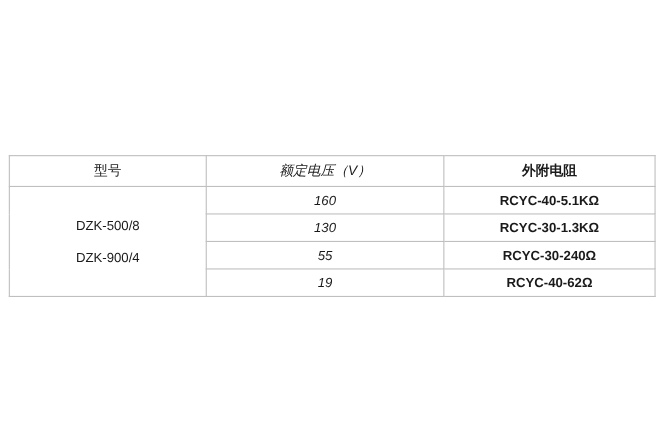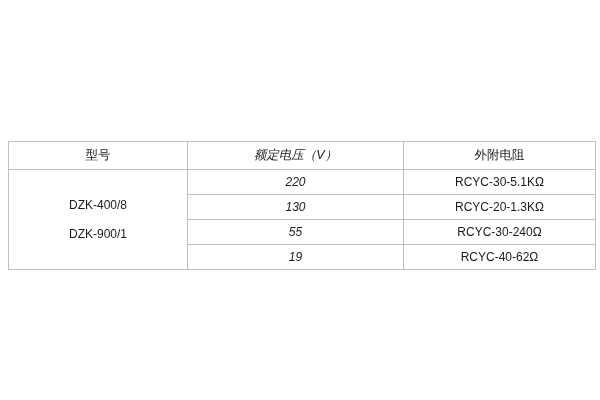--- a/index.html
+++ b/index.html
@@ -53,6 +53,7 @@
   }
   .col-resistor {
     width: 191px;
+    font-weight: bold;
   }
   .model-cell {
     font-size: 12px;

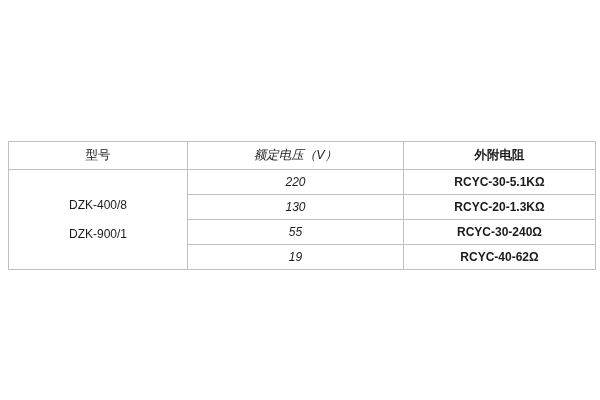--- a/index.html
+++ b/index.html
@@ -80,7 +80,7 @@
           <span class="model-line">DZK-400/8</span>
           <span class="model-line">DZK-900/1</span>
         </td>
-        <td class="col-voltage">220</td>
+        <td class="col-voltage">160</td>
         <td class="col-resistor">RCYC-30-5.1KΩ</td>
       </tr>
       <tr class="data-row">

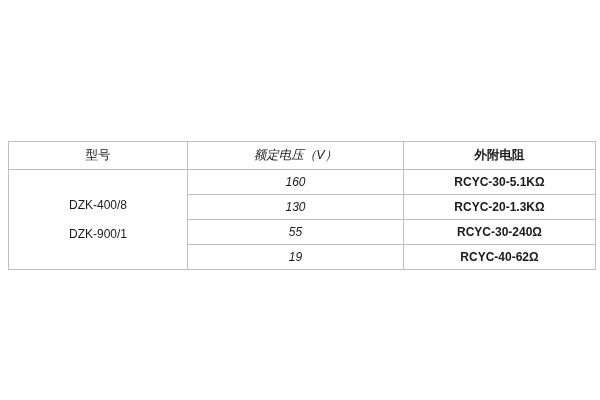--- a/index.html
+++ b/index.html
@@ -81,7 +81,7 @@
           <span class="model-line">DZK-900/1</span>
         </td>
         <td class="col-voltage">160</td>
-        <td class="col-resistor">RCYC-30-5.1KΩ</td>
+        <td class="col-resistor">RCYC-40-5.1KΩ</td>
       </tr>
       <tr class="data-row">
         <td class="col-voltage">130</td>

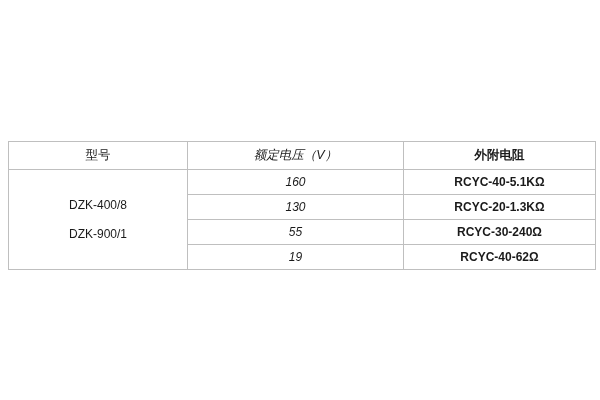--- a/index.html
+++ b/index.html
@@ -77,7 +77,7 @@
       </tr>
       <tr class="data-row">
         <td class="col-model model-cell" rowspan="4">
-          <span class="model-line">DZK-400/8</span>
+          <span class="model-line">DZK-500/8</span>
           <span class="model-line">DZK-900/1</span>
         </td>
         <td class="col-voltage">160</td>

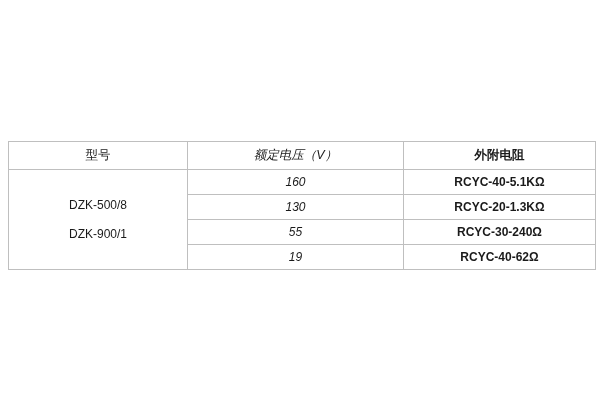--- a/index.html
+++ b/index.html
@@ -85,7 +85,7 @@
       </tr>
       <tr class="data-row">
         <td class="col-voltage">130</td>
-        <td class="col-resistor">RCYC-20-1.3KΩ</td>
+        <td class="col-resistor">RCYC-30-1.3KΩ</td>
       </tr>
       <tr class="data-row">
         <td class="col-voltage">55</td>

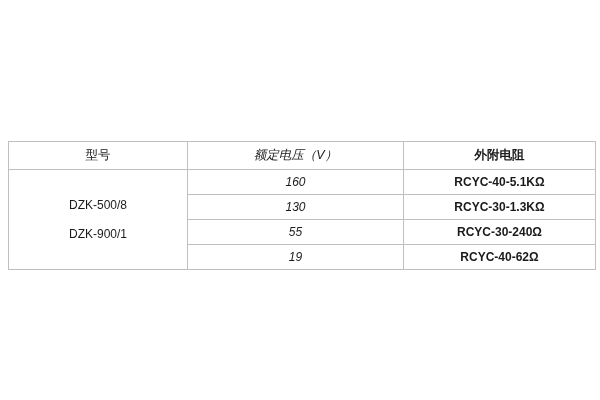--- a/index.html
+++ b/index.html
@@ -78,7 +78,7 @@
       <tr class="data-row">
         <td class="col-model model-cell" rowspan="4">
           <span class="model-line">DZK-500/8</span>
-          <span class="model-line">DZK-900/1</span>
+          <span class="model-line">DZK-900/4</span>
         </td>
         <td class="col-voltage">160</td>
         <td class="col-resistor">RCYC-40-5.1KΩ</td>

